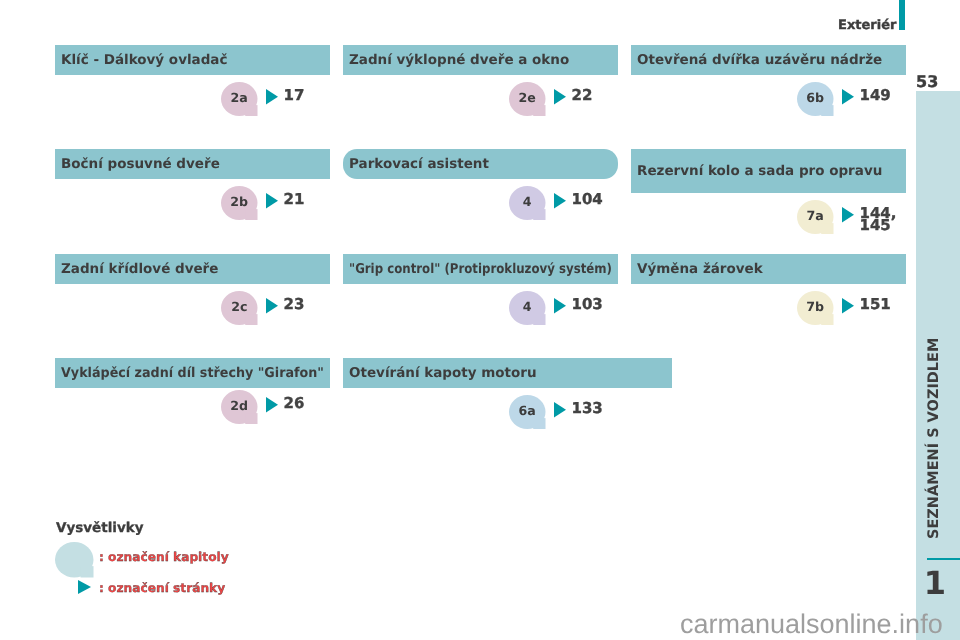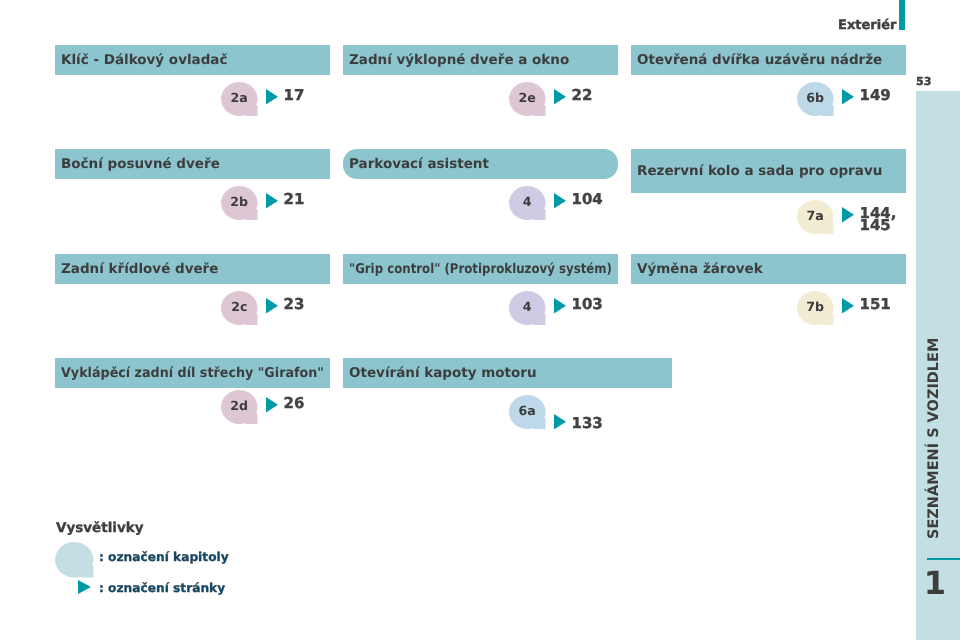--- a/index.html
+++ b/index.html
@@ -13,7 +13,7 @@
   .chapter-title{position:absolute;left:838px;top:19px;height:14px;line-height:14px;
                  font-size:13px;font-weight:bold;color:#3d3d3d;white-space:nowrap;
                  -webkit-text-stroke:0.4px #3d3d3d;}
-  .folio{position:absolute;left:916px;top:76px;font-size:11px;font-weight:bold;color:#3d3d3d;line-height:11px;-webkit-text-stroke:0.4px #3d3d3d;}
+  .folio{position:absolute;left:916px;top:76px;font-size:16px;font-weight:bold;color:#3d3d3d;line-height:11px;-webkit-text-stroke:0.4px #3d3d3d;}
 
   
   .tab{position:absolute;left:916px;top:91px;width:44px;height:549px;background:#c4dfe3;}

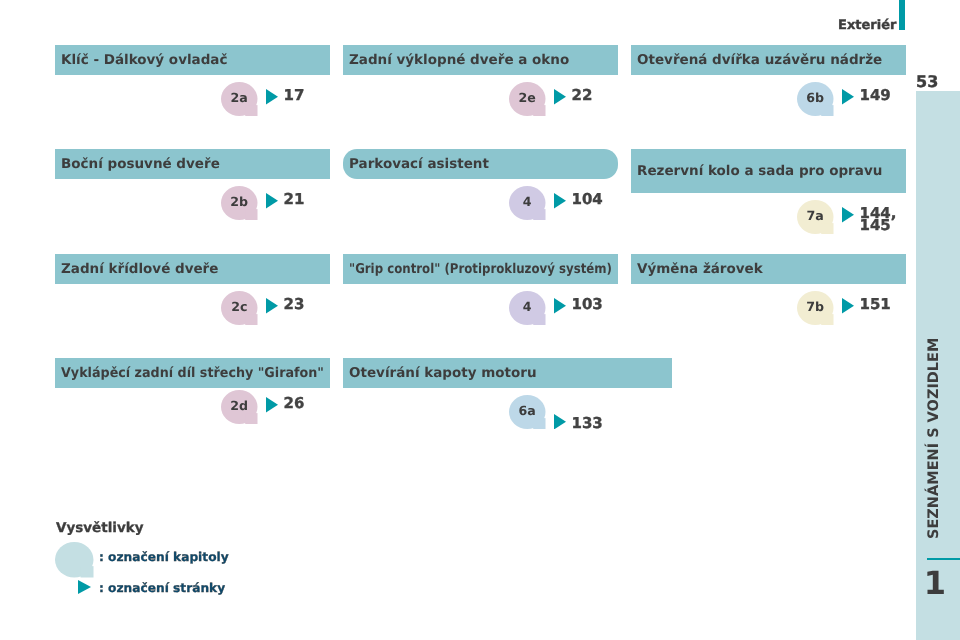--- a/index.html
+++ b/index.html
@@ -196,7 +196,7 @@
       <div class="bar" style="left: 343px; top: 358px; width: 329px; height: 30px; background: rgb(140, 197, 206);">
         <span class="t">Otevírání kapoty motoru</span>
       </div>
-      <div class="entry" style="left: 509px; top: 395px; align-items: flex-end;">
+      <div class="entry" style="left: 509px; top: 395px;">
         <div class="badge">
           <svg width="36.5" height="34" viewBox="0 0 36.5 34">
             <ellipse cx="18.25" cy="17" rx="18.25" ry="17" fill="#bdd8e8"></ellipse>

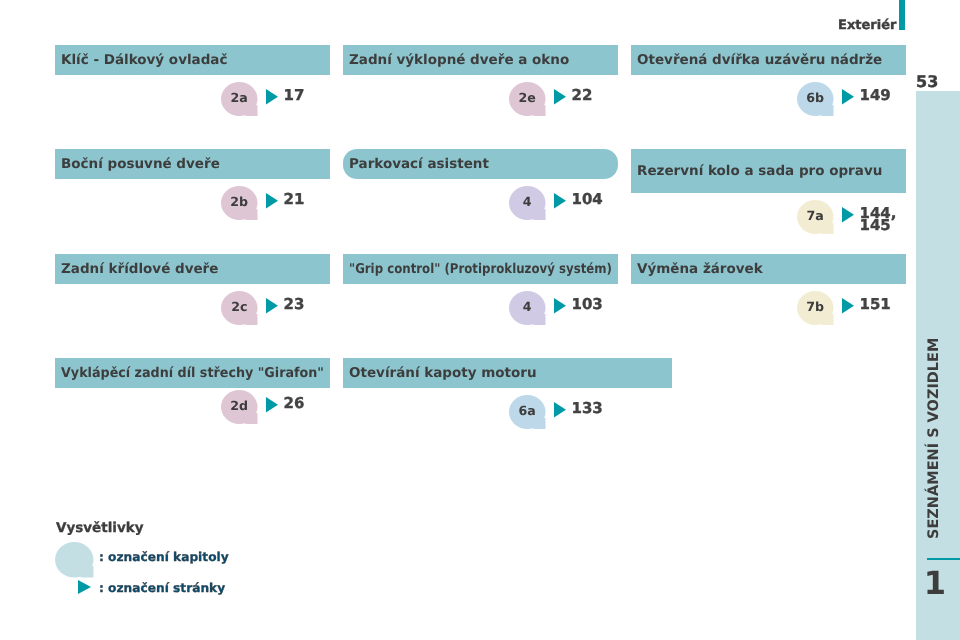--- a/index.html
+++ b/index.html
@@ -44,7 +44,7 @@
 
   
   .legend-title{position:absolute;left:56px;top:521px;font-size:13.5px;font-weight:bold;color:#3d3d3d;line-height:14px;-webkit-text-stroke:0.3px #3d3d3d;}
-  .legend-text{font-size:12.2px;font-weight:bold;color:#0c4a6e;white-space:nowrap;line-height:12px;-webkit-text-stroke:0.3px #3d3d3d;}
+  .legend-text{font-size:12.2px;font-weight:bold;color:#ef4444;white-space:nowrap;line-height:12px;-webkit-text-stroke:0.3px #3d3d3d;}
 
   .wm{position:absolute;left:680px;top:611px;font-size:27px;color:#9e9e9e;
       font-family:"Liberation Sans",sans-serif;line-height:27px;}

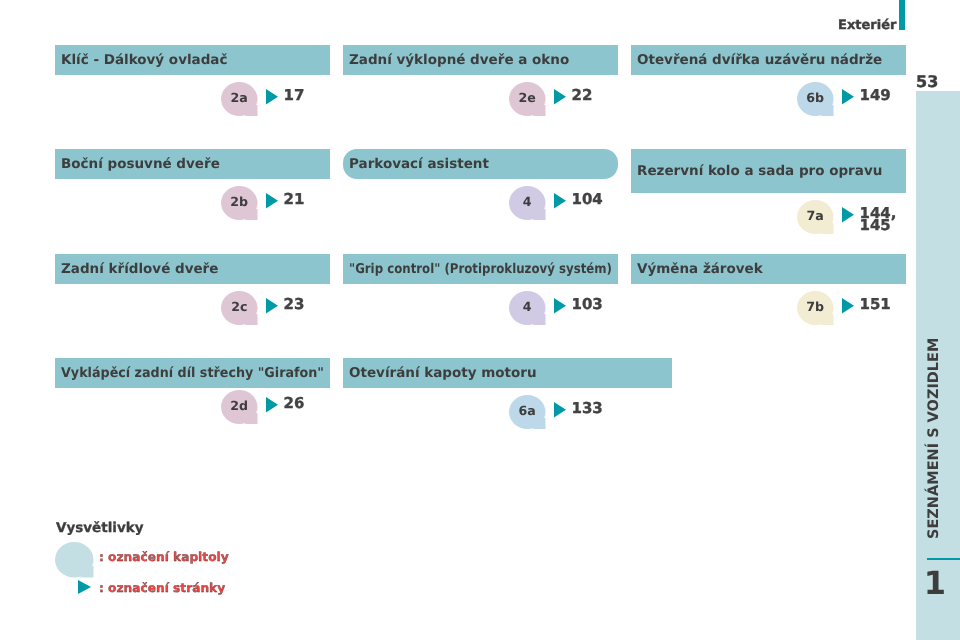--- a/index.html
+++ b/index.html
@@ -283,6 +283,7 @@
       <div class="legend-text" style="position: absolute; left: 99px; top: 582px;">: označení stránky</div>
     </div>
 
+  <div class="wm">carmanualsonline.info</div>
 </div>
 
 </body></html>

